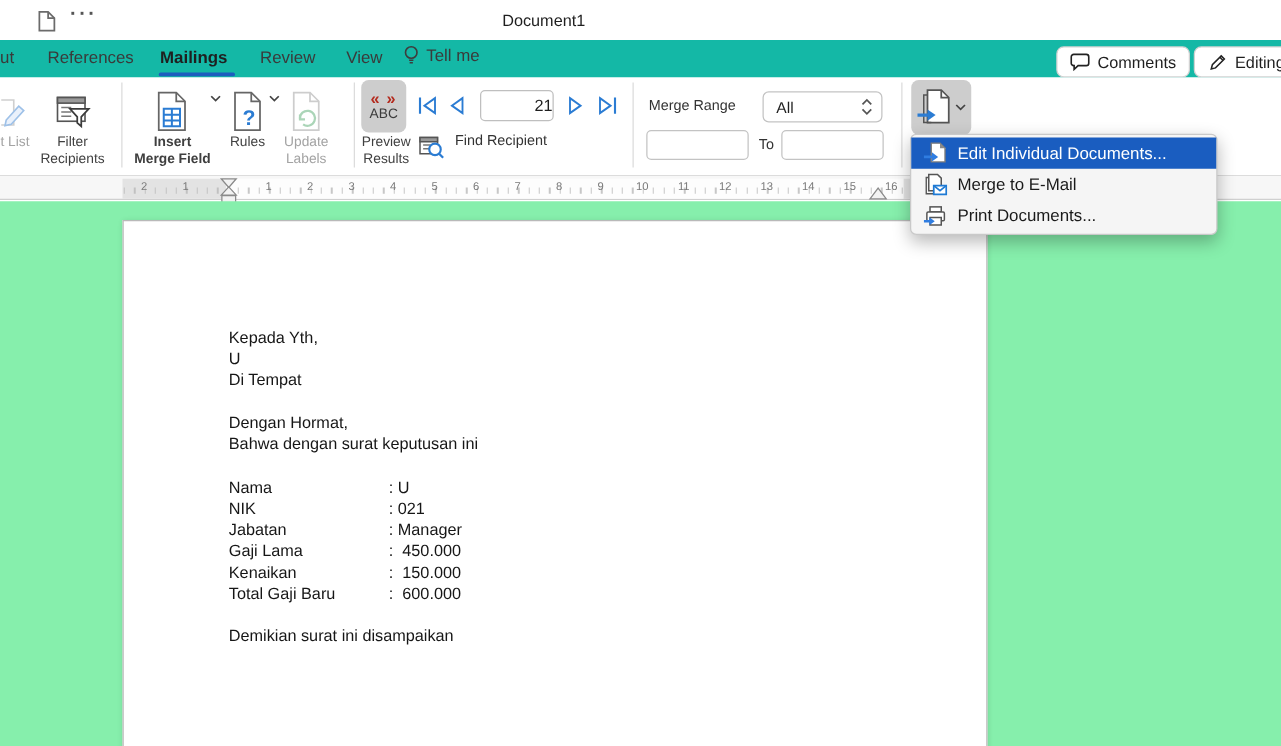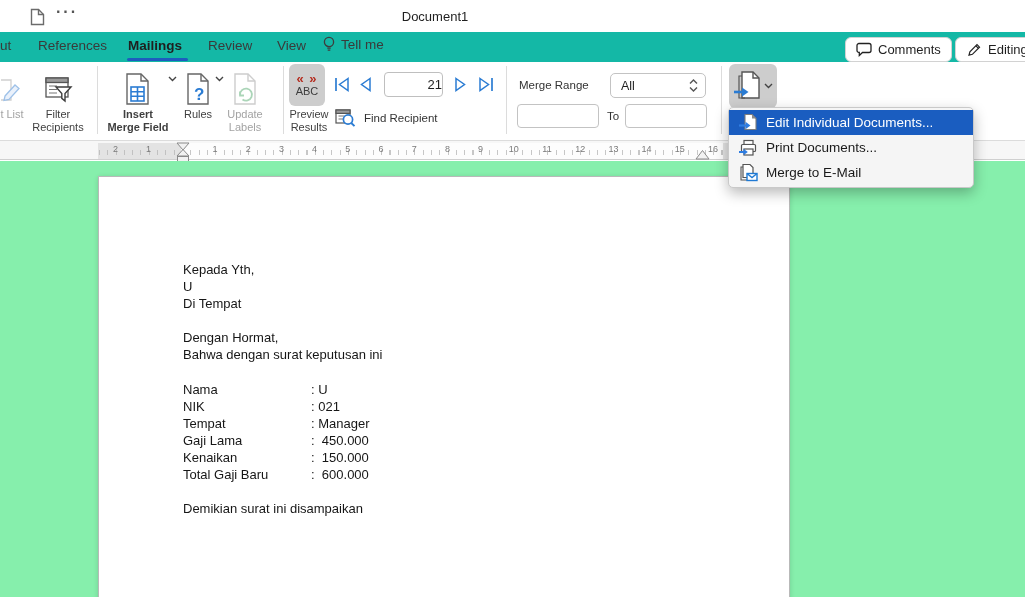--- a/index.html
+++ b/index.html
@@ -42,7 +42,7 @@
   .prev-abc { font-size:11px; color:#3c3c3c; line-height:12px; }
   .rec-input { position:absolute; left:384px; top:10px; width:59px; height:25px; border:1px solid #bfbfbf; border-radius:4px;
     text-align:right; font-size:13px; color:#1f1f1f; font-family:"Liberation Sans",sans-serif; background:#fff; }
-  .find-rec { position:absolute; left:334px; top:45px; display:flex; align-items:center; gap:7px; font-size:11.5px; color:#333; }
+  .find-rec { position:absolute; left:334px; top:45px; display:flex; gap:7px; font-size:11.5px; color:#333; }
   .mr-label { position:absolute; left:519px; top:17px; font-size:11.5px; color:#333; }
   .mr-select { position:absolute; left:610px; top:11px; width:96px; height:25px; border:1px solid #c3c3c3; border-radius:5px;
     background:#fff; display:flex; align-items:center; justify-content:space-between; padding:0 6px 0 10px; font-size:12.5px; color:#1f1f1f; }

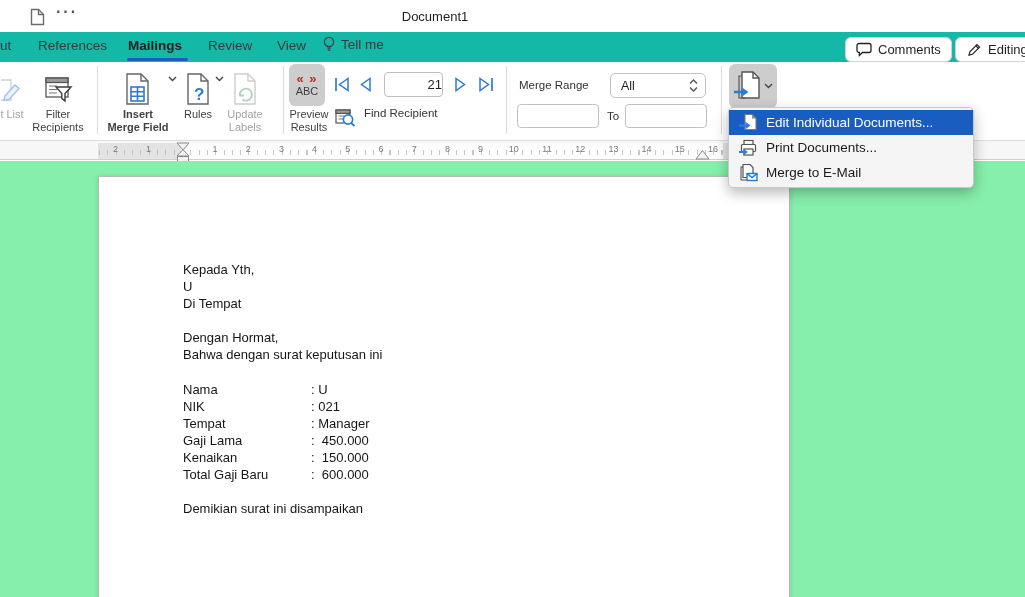--- a/index.html
+++ b/index.html
@@ -384,6 +384,17 @@
     </div>
     <div class="menu-item">
       <span class="mi-icon">
+        <svg width="19" height="19" viewBox="0 0 19 19">
+          <path d="M4 1.5 h7 l3 3 v10 h-10 z" fill="#fff" stroke="#555" stroke-width="1.2"></path>
+          <path d="M4 4 h-2 v13 h6" fill="none" stroke="#555" stroke-width="1.1"></path>
+          <rect x="8" y="10.5" width="10" height="7" fill="#fff" stroke="#1f7ad4" stroke-width="1.4"></rect>
+          <path d="M8 10.5 l5 4 5-4" fill="none" stroke="#1f7ad4" stroke-width="1.4"></path>
+        </svg>
+      </span>
+      <span>Merge to E-Mail</span>
+    </div>
+    <div class="menu-item">
+      <span class="mi-icon">
         <svg width="19" height="18" viewBox="0 0 19 18">
           <rect x="5" y="1.5" width="9" height="4" fill="#fff" stroke="#555" stroke-width="1.2"></rect>
           <rect x="2.5" y="5.5" width="14" height="7" rx="1" fill="#fff" stroke="#555" stroke-width="1.2"></rect>
@@ -394,17 +405,6 @@
       </span>
       <span>Print Documents...</span>
     </div>
-    <div class="menu-item">
-      <span class="mi-icon">
-        <svg width="19" height="19" viewBox="0 0 19 19">
-          <path d="M4 1.5 h7 l3 3 v10 h-10 z" fill="#fff" stroke="#555" stroke-width="1.2"></path>
-          <path d="M4 4 h-2 v13 h6" fill="none" stroke="#555" stroke-width="1.1"></path>
-          <rect x="8" y="10.5" width="10" height="7" fill="#fff" stroke="#1f7ad4" stroke-width="1.4"></rect>
-          <path d="M8 10.5 l5 4 5-4" fill="none" stroke="#1f7ad4" stroke-width="1.4"></path>
-        </svg>
-      </span>
-      <span>Merge to E-Mail</span>
-    </div>
   </div>
 
 </div>

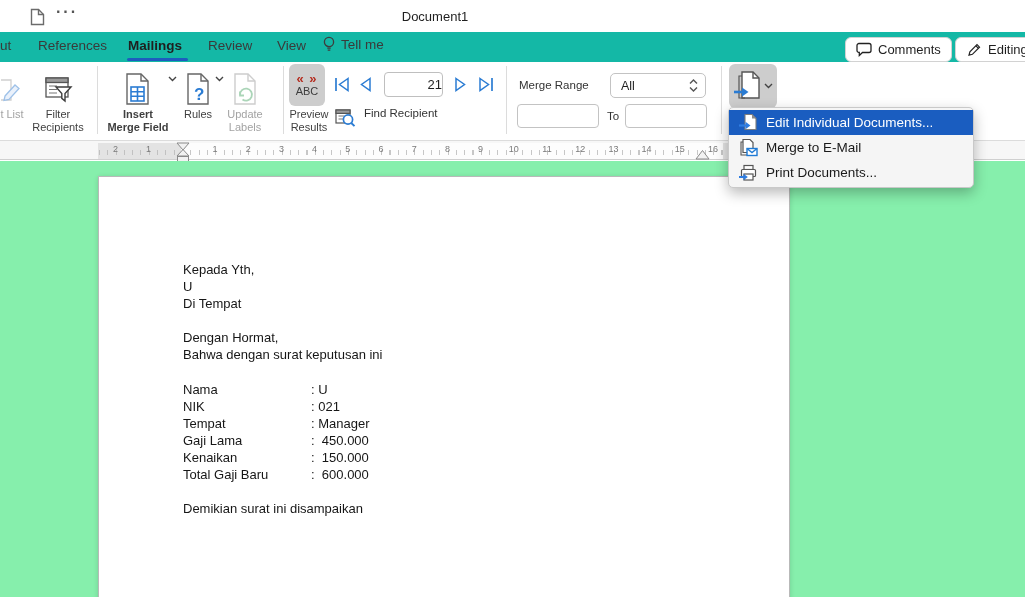--- a/index.html
+++ b/index.html
@@ -349,7 +349,7 @@
             <span class="fvalue">: 021</span>
         </div>
         <div class="frow">
-          <span class="flabel">Tempat</span>
+          <span class="flabel">Jabatan</span>
             <span class="fvalue">: Manager</span>
         </div>
         <div class="frow">

